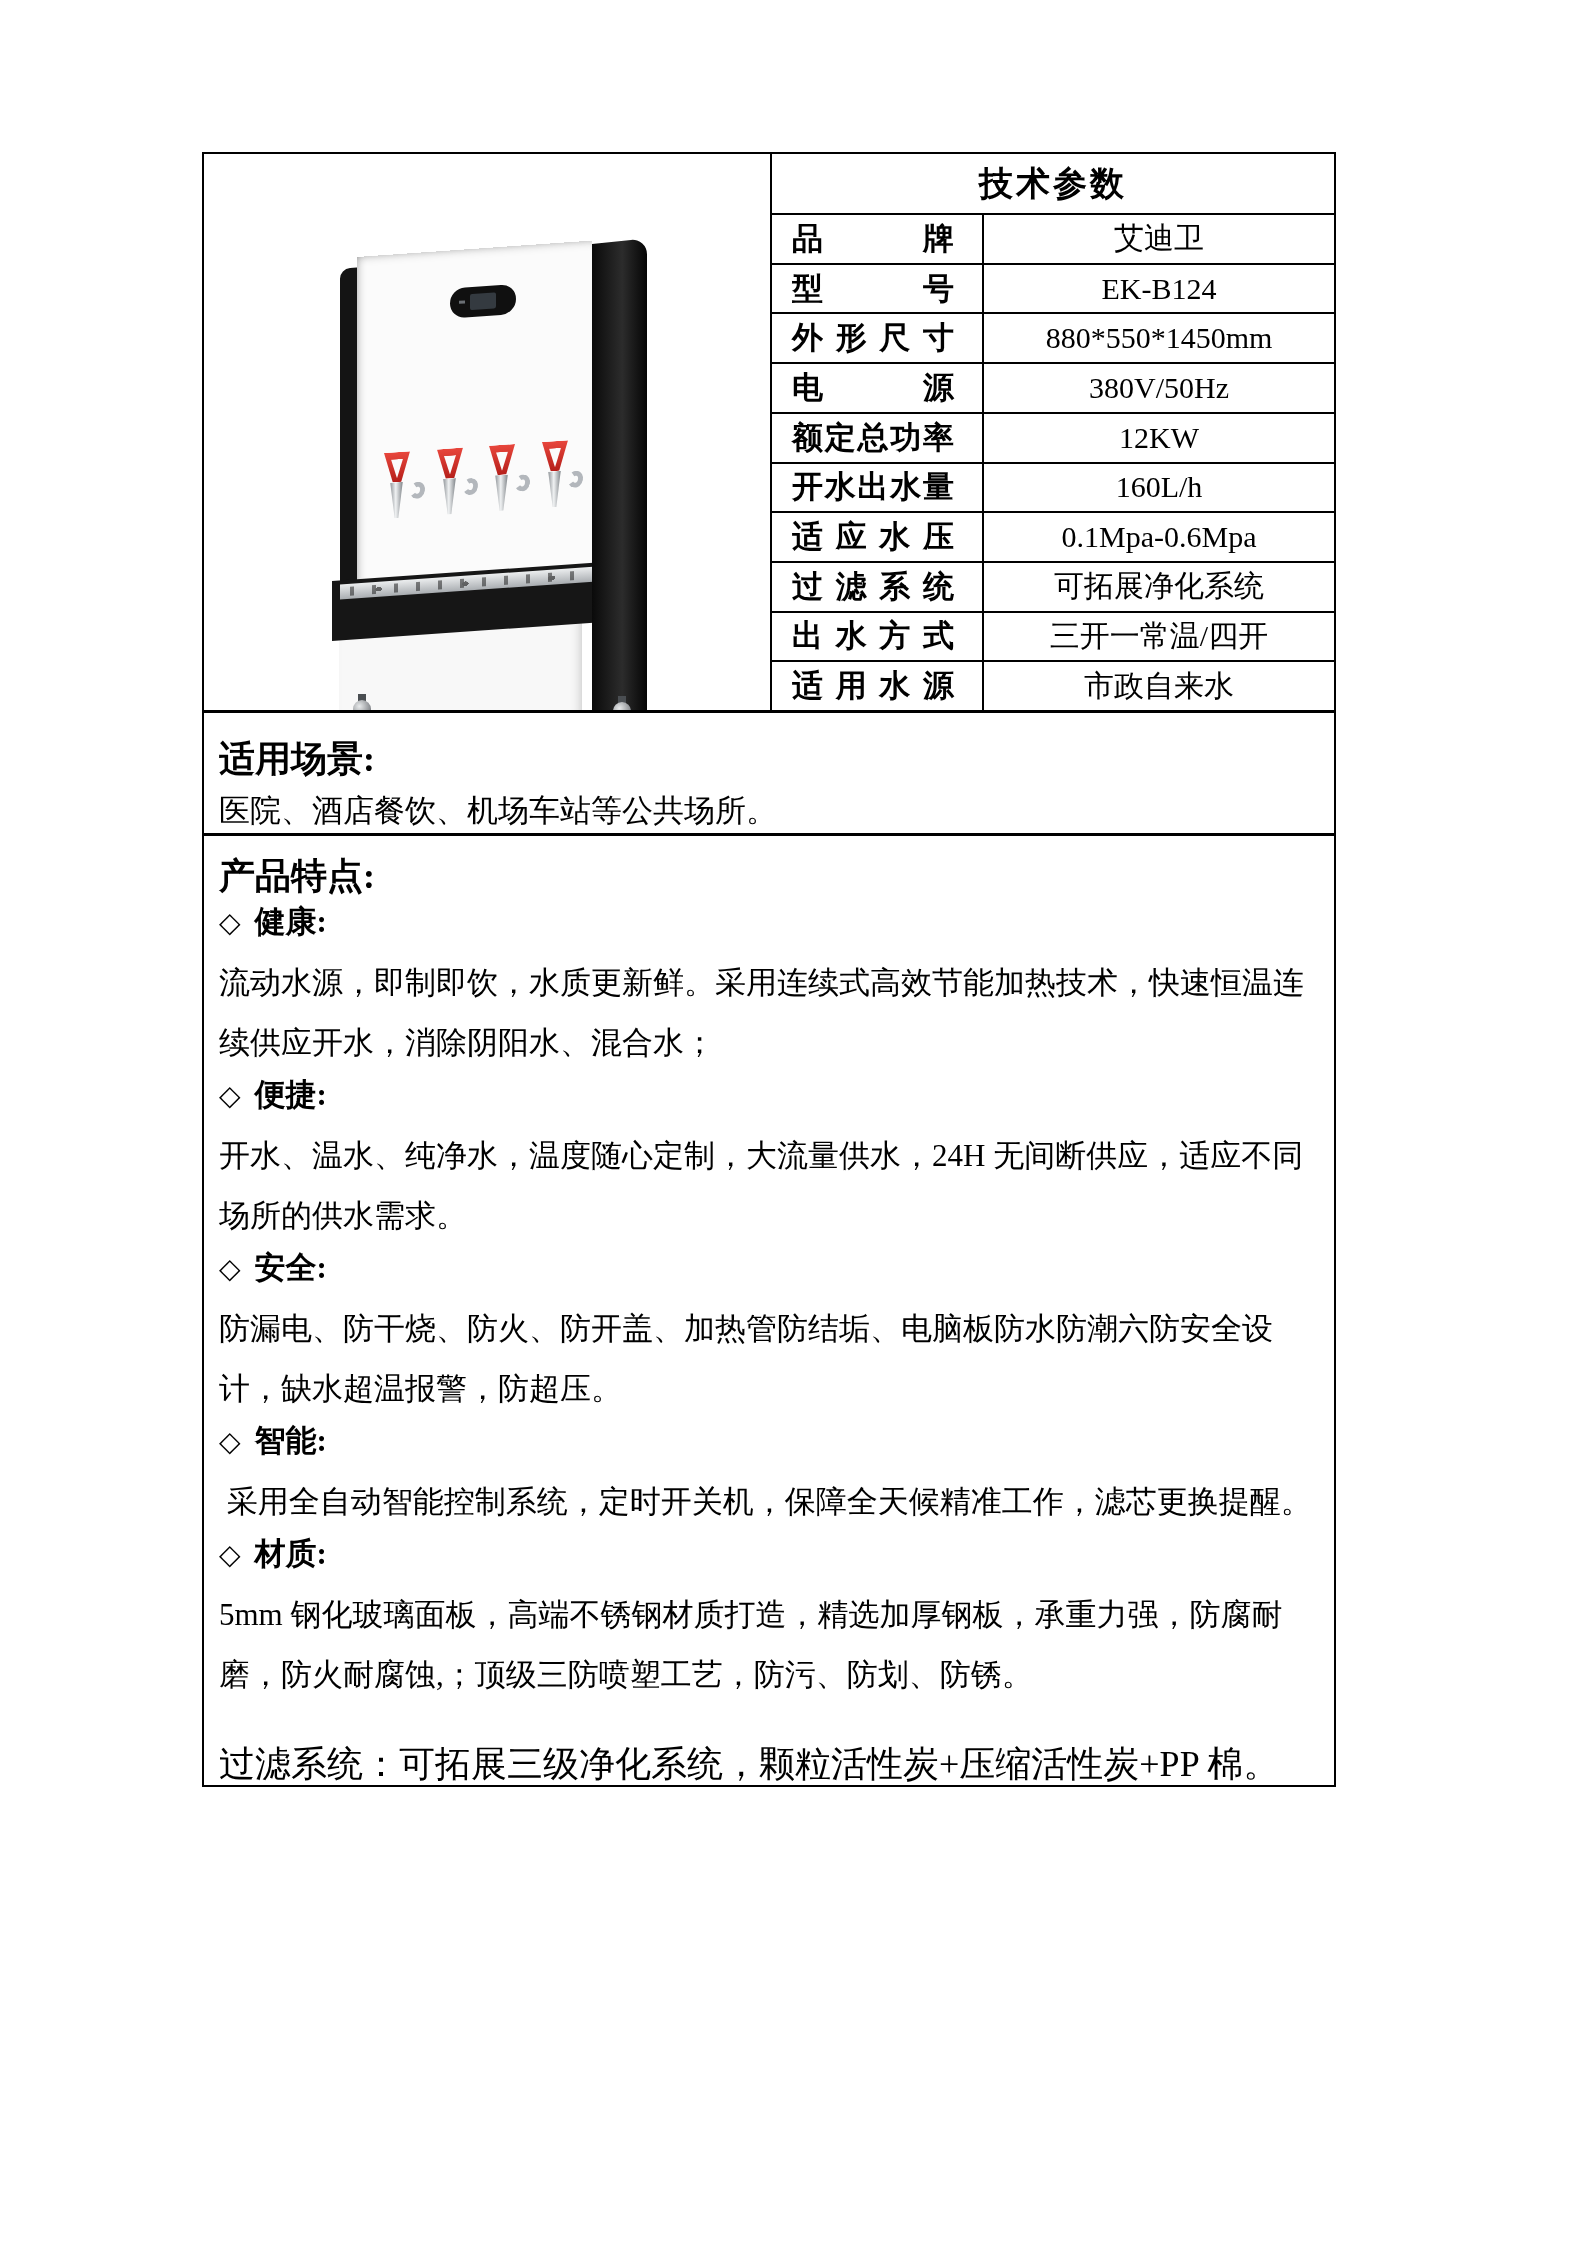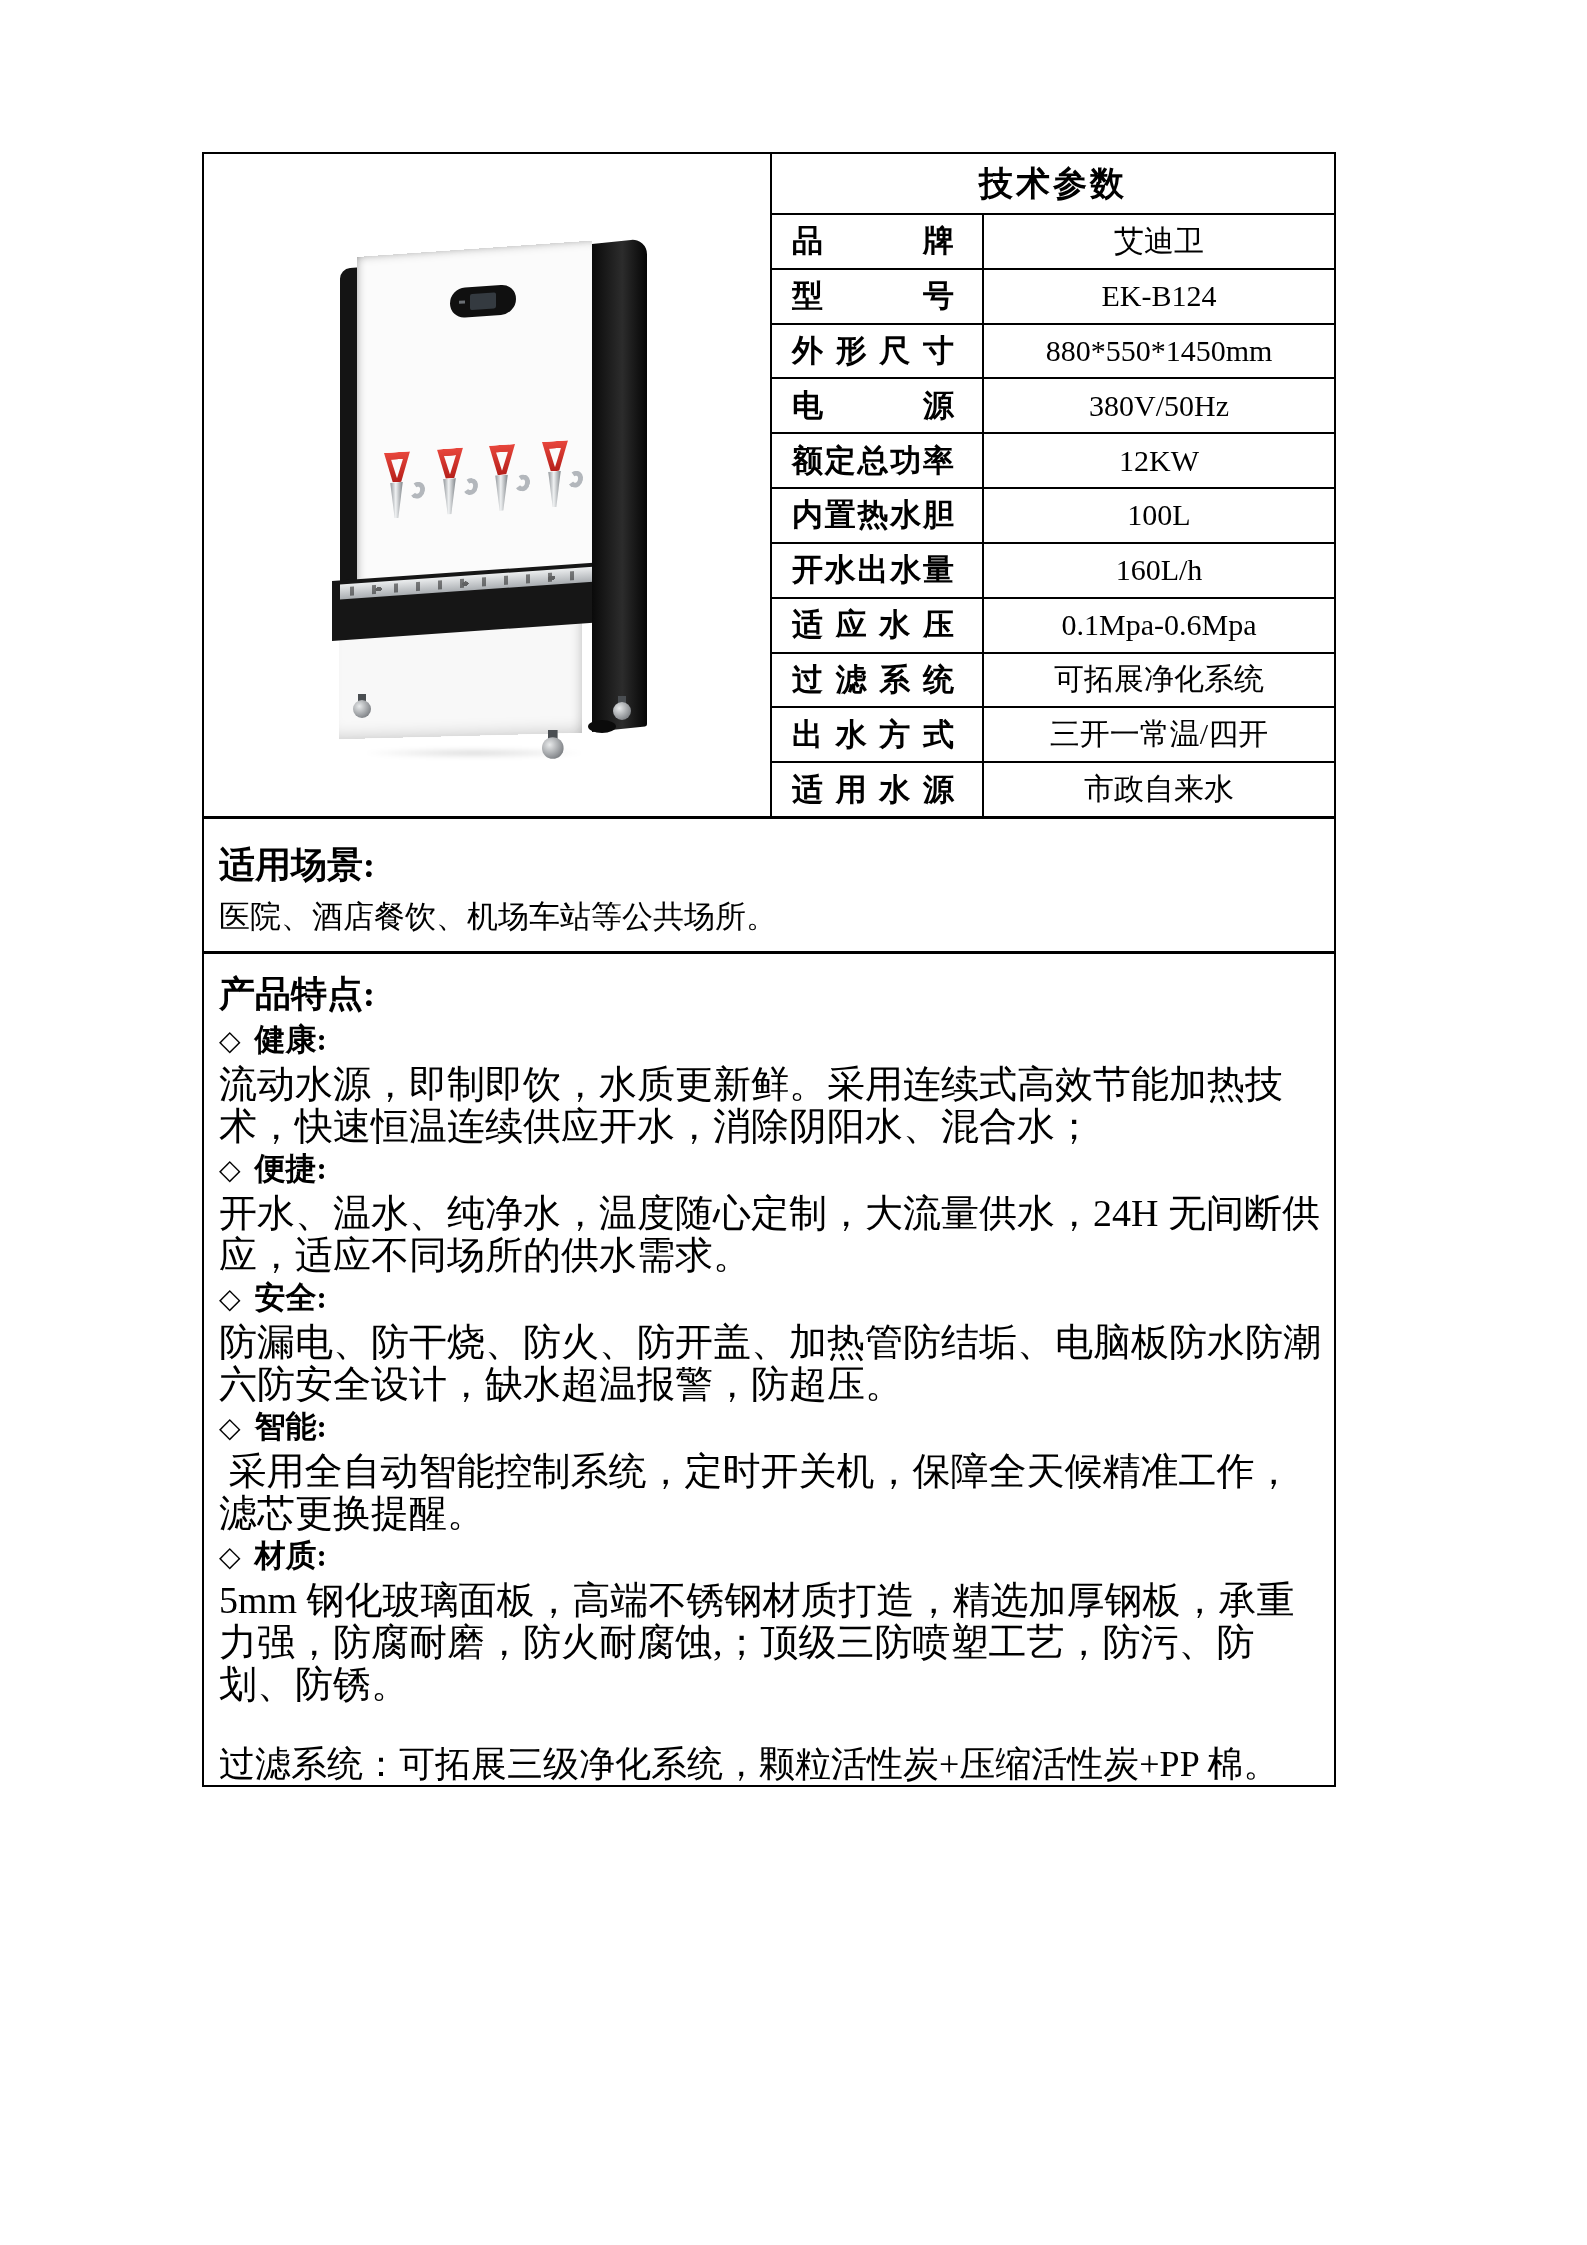--- a/index.html
+++ b/index.html
@@ -205,12 +205,6 @@
           </div>
           <div class="srow">
             <div class="slabel">
-                <span class="slabel-inner">内置热水胆</span>
-              </div>
-            <div class="svalue">100L</div>
-          </div>
-          <div class="srow">
-            <div class="slabel">
                 <span class="slabel-inner">开水出水量</span>
               </div>
             <div class="svalue">160L/h</div>

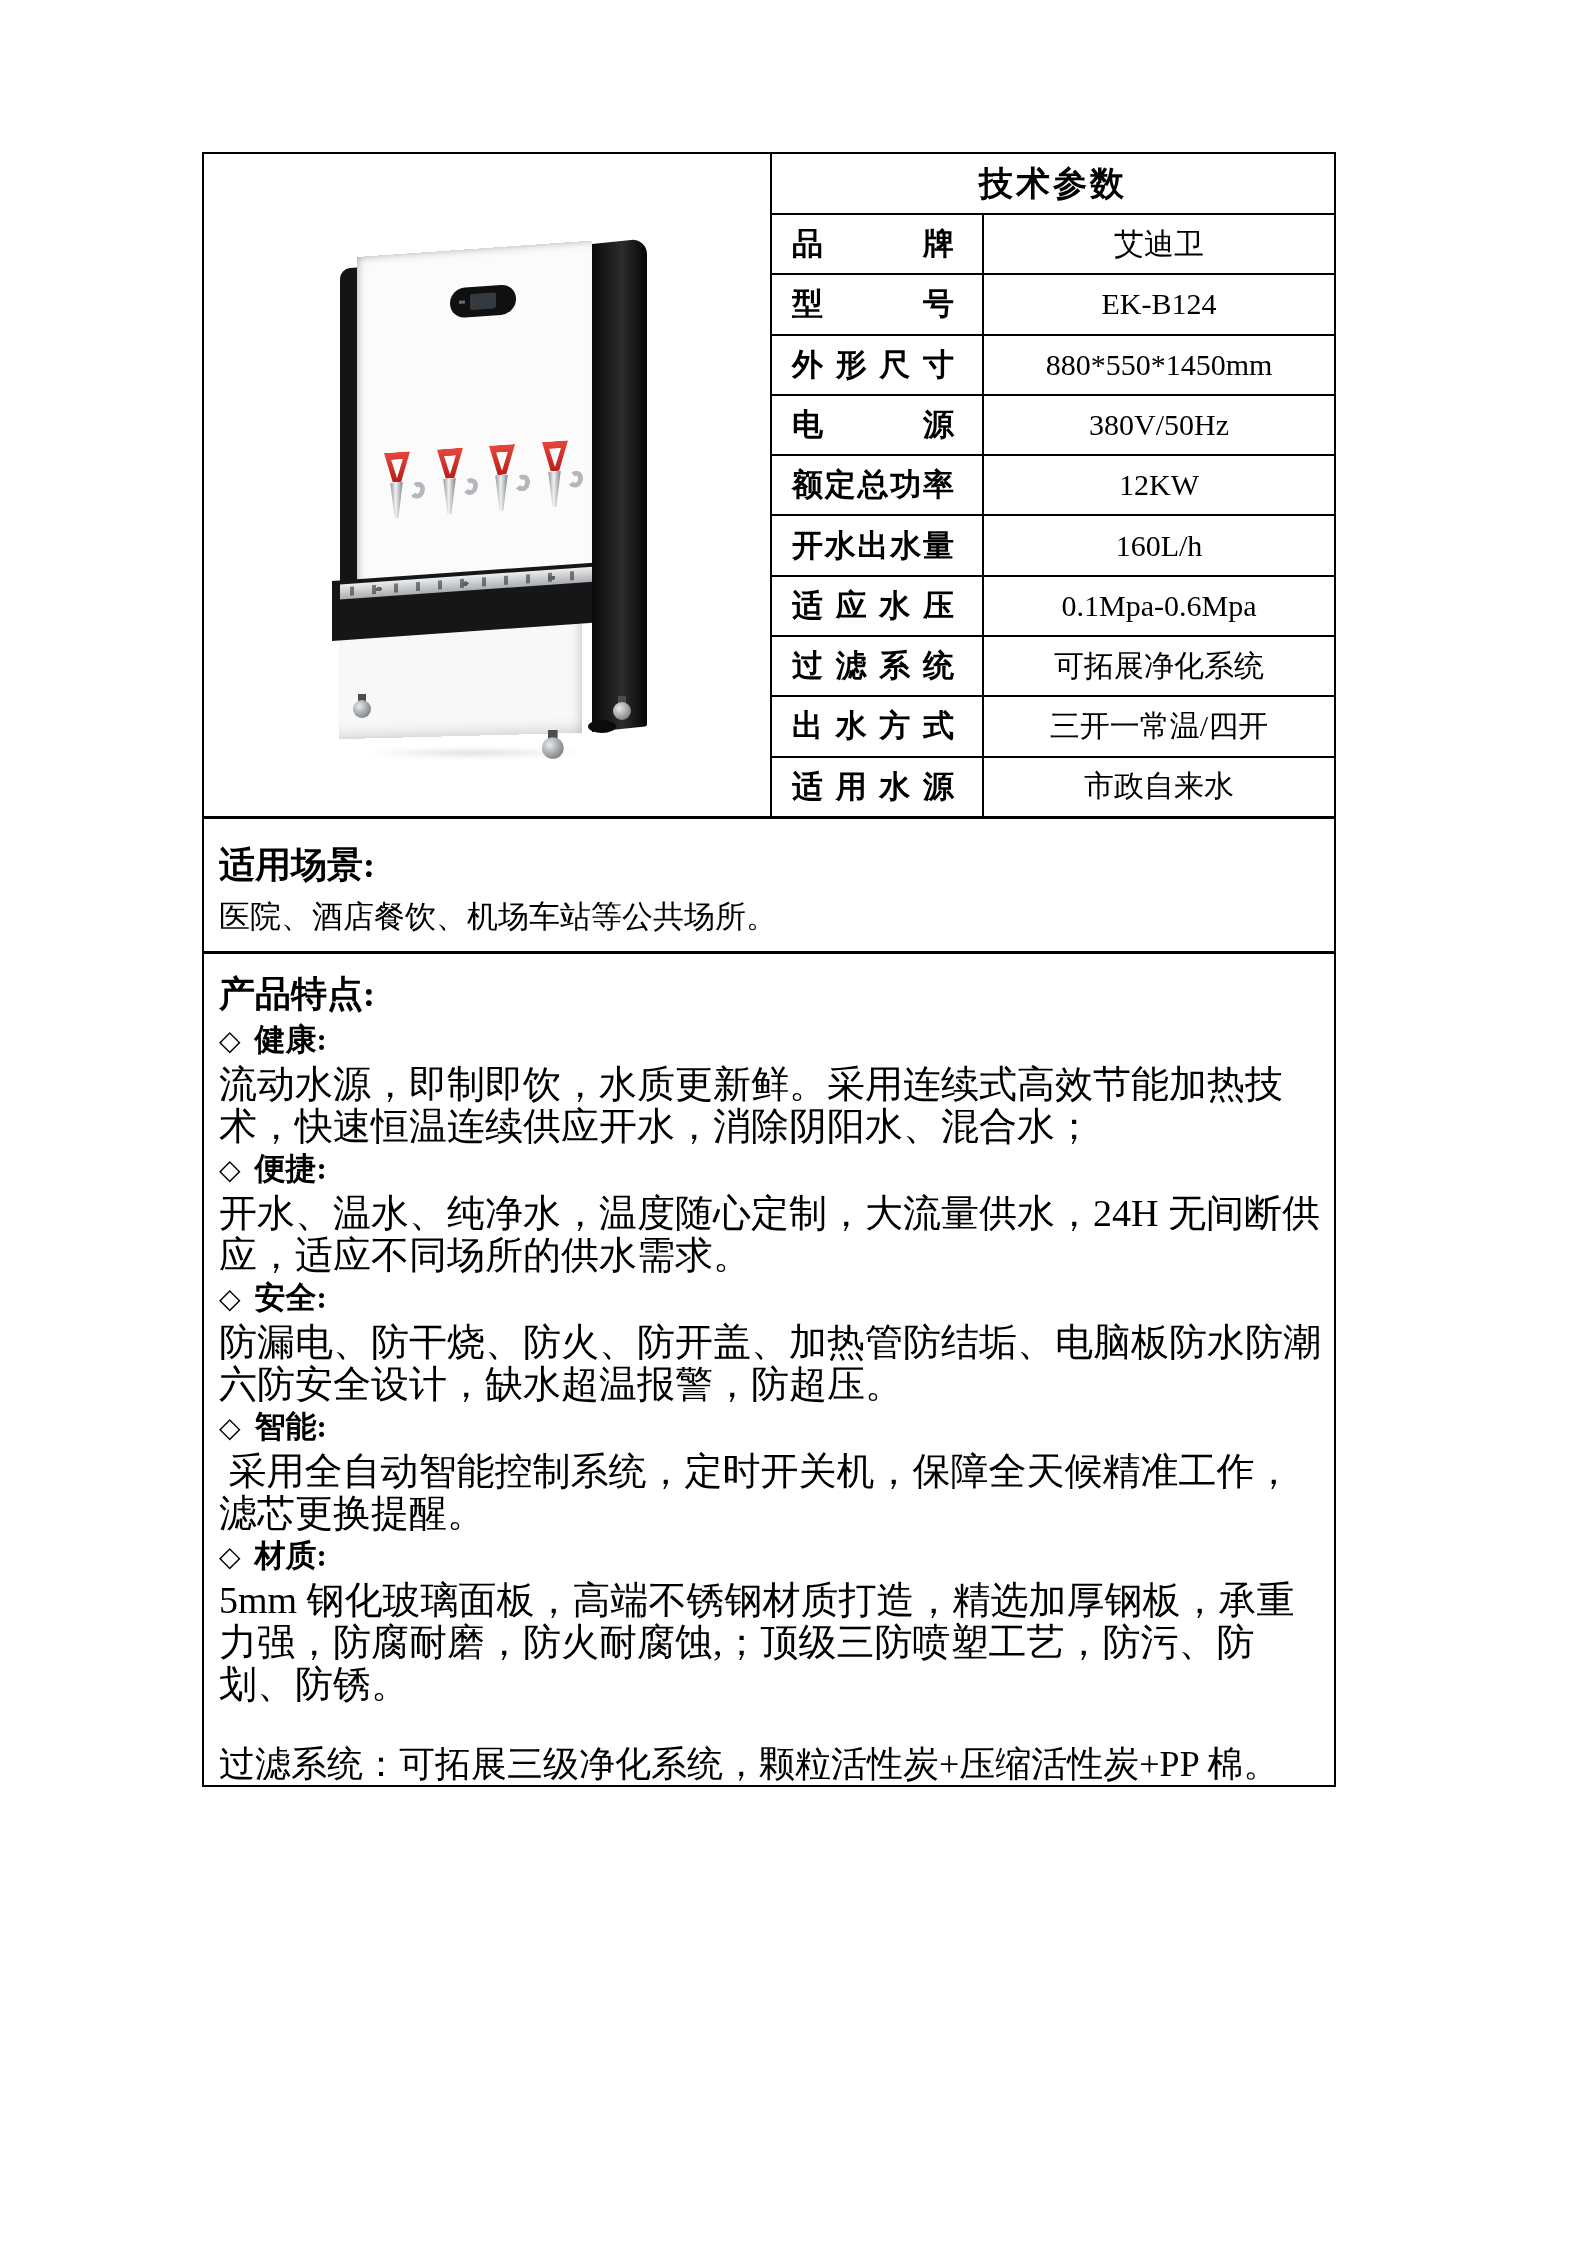--- a/index.html
+++ b/index.html
@@ -49,8 +49,8 @@
   .feat-title-line{line-height:44px;font-size:31px;}
   .diamond{font-family:"DejaVu Sans",sans-serif;font-size:28px;margin-right:14px;}
   .feat-title{font-weight:bold;}
-  .feat-body{font-size:38px;line-height:42px;white-space:pre-wrap;
-    width:1108px;overflow-wrap:break-word;line-break:strict;}
+  .feat-body{font-size:31px;line-height:60px;white-space:pre-wrap;
+    width:1108px;overflow-wrap:break-word;line-break:strict;margin-top:8px;}
   .features-footer{font-size:36px;line-height:42px;margin-top:38px;white-space:pre-wrap;}
 
   

